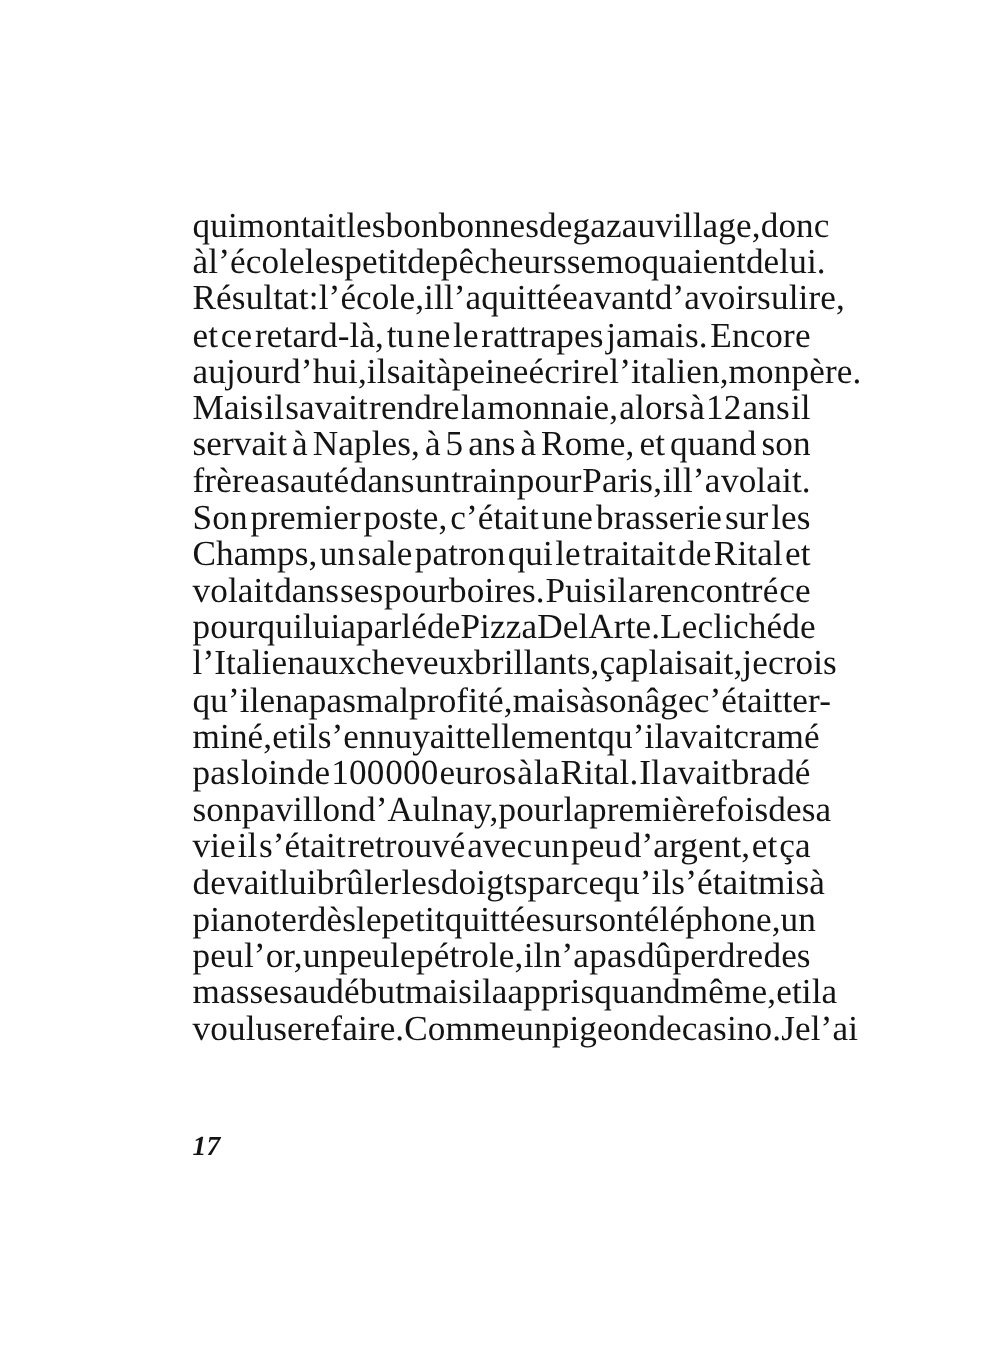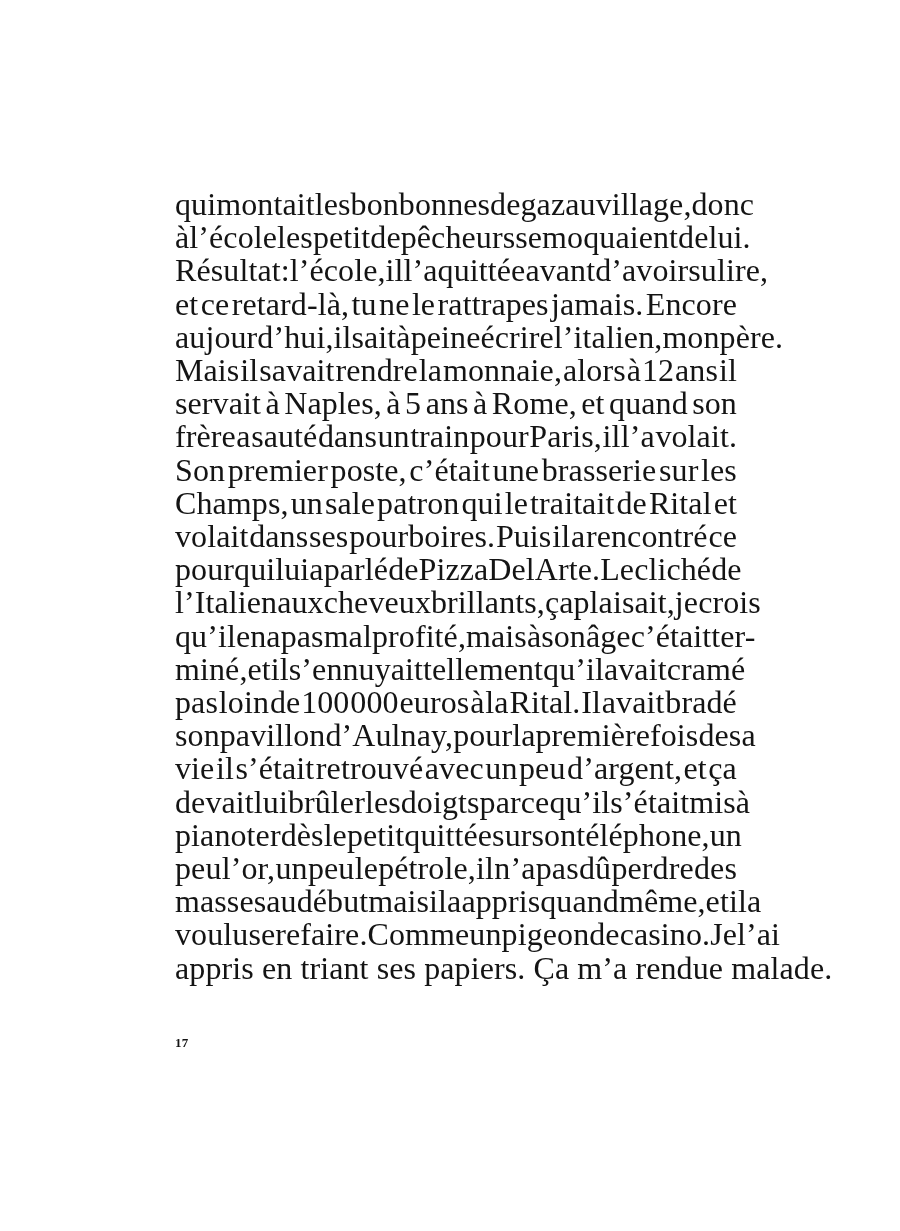--- a/index.html
+++ b/index.html
@@ -338,7 +338,6 @@
         <span class="w">Je</span>
         <span class="w">l’ai</span>
       </div>
-    <div class="body-line last">appris en triant ses papiers. Ça m’a rendue malade.</div>
   </div>
 
   <div class="folio">17</div>

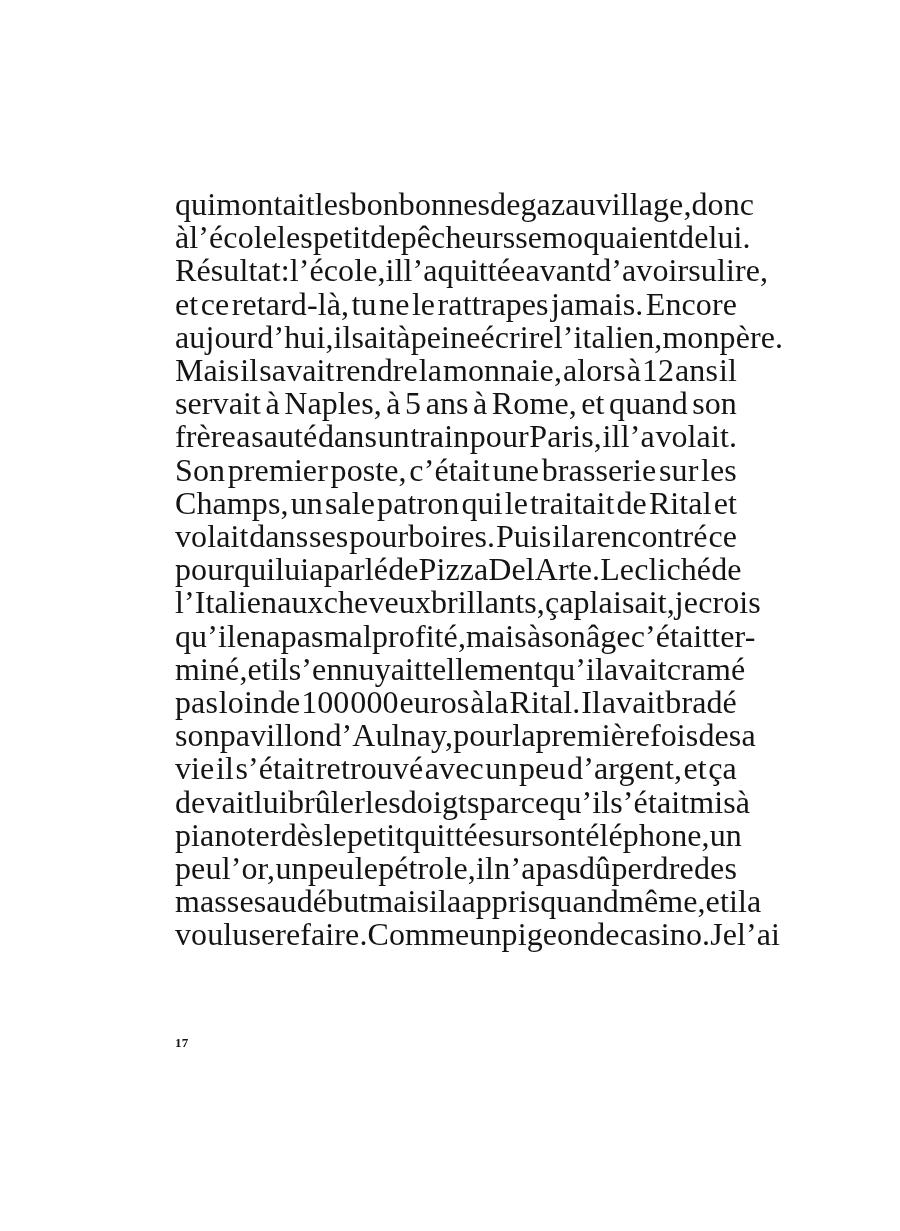--- a/index.html
+++ b/index.html
@@ -49,7 +49,8 @@
     top: 1031px;
     font-family: "Liberation Serif", "DejaVu Serif", serif;
     font-weight: bold;
-    font-size: 13px;
+    font-style: italic;
+    font-size: 25px;
     line-height: 24px;
     color: #141414;
     letter-spacing: 0.3px;

